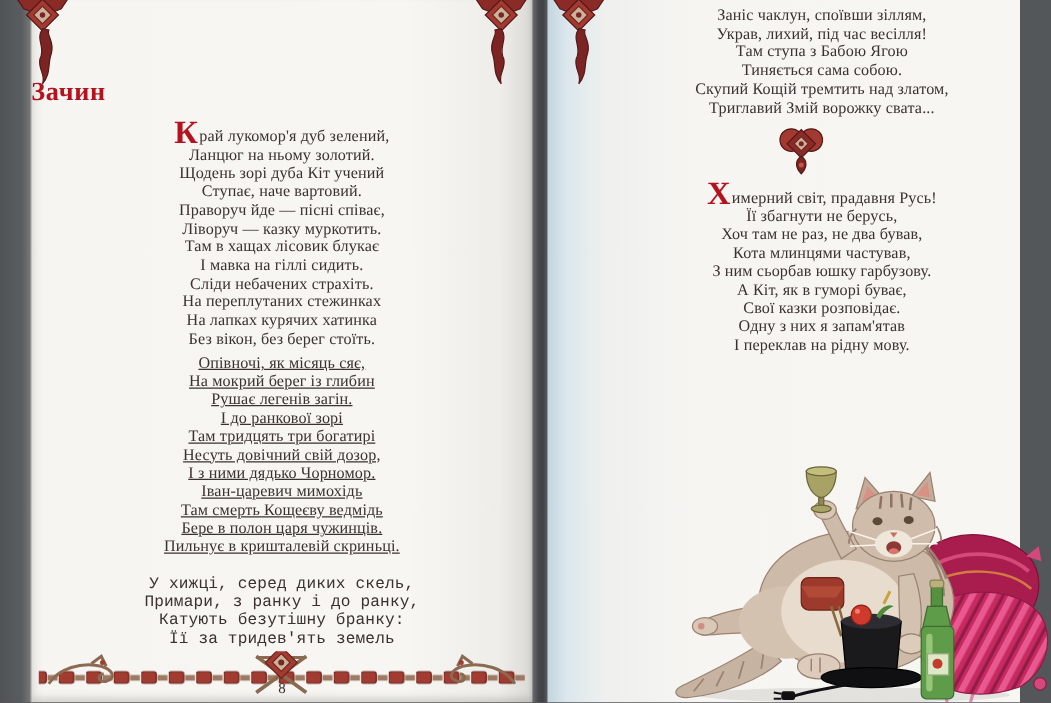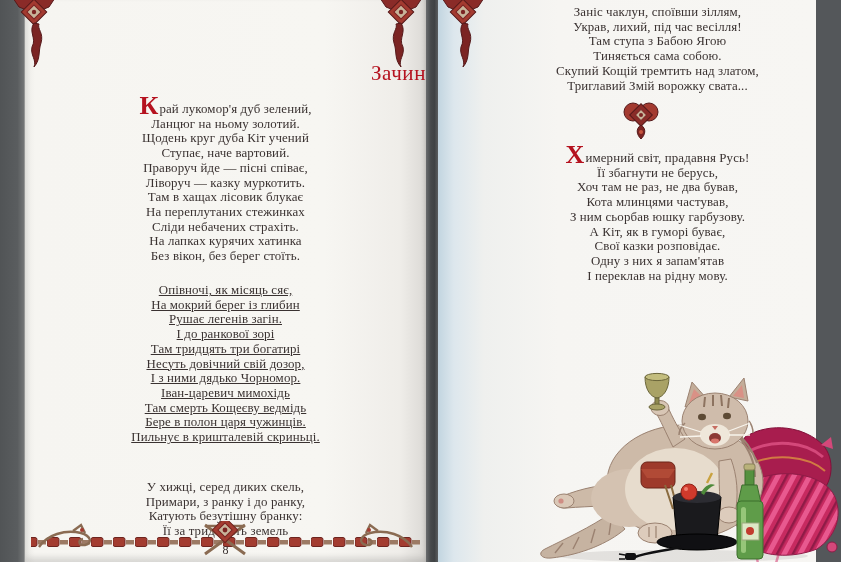--- a/index.html
+++ b/index.html
@@ -27,8 +27,8 @@
     background:linear-gradient(90deg,#515456 0,#5a5d5f 70%,#737576 95%,#aeaeac 100%);
   }
   .title{
-    position:absolute;left:0;width:100%;text-align:right;
-    color:#b5121f;font-weight:normal;font-size:21px;letter-spacing:.6px;
+    position:absolute;left:0;width:100%;text-align:left;
+    color:#b5121f;font-weight:bold;font-size:21px;letter-spacing:.6px;
   }
   .poem{
     position:absolute;text-align:center;color:#3a3231;

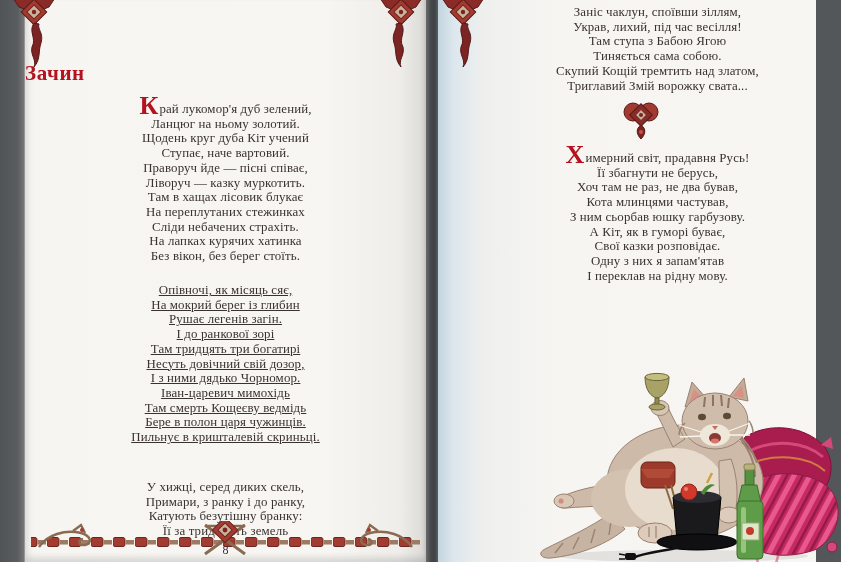--- a/index.html
+++ b/index.html
@@ -79,7 +79,7 @@
   <div class="poem" style="left:0;width:100%;top:98px;">
     <div class="line"><span class="dropcap">К</span><span>рай лукомор'я дуб зелений,</span></div>
   <div class="line">Ланцюг на ньому золотий.</div>
-      <div class="line">Щодень круг дуба Кіт учений</div>
+      <div class="line">Щодень зорі дуба Кіт учений</div>
       <div class="line">Ступає, наче вартовий.</div>
       <div class="line">Праворуч йде — пісні співає,</div>
       <div class="line">Ліворуч — казку муркотить.</div>

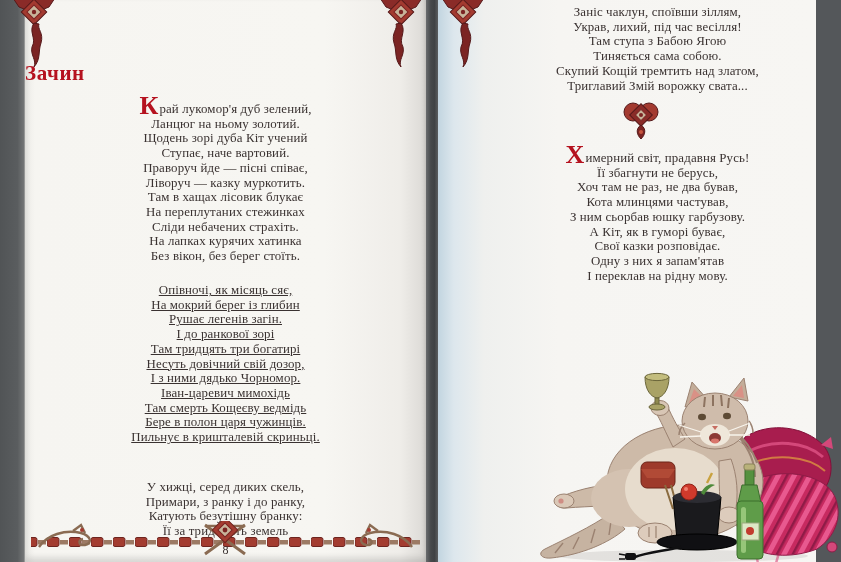--- a/index.html
+++ b/index.html
@@ -84,6 +84,7 @@
       <div class="line">Праворуч йде — пісні співає,</div>
       <div class="line">Ліворуч — казку муркотить.</div>
       <div class="line">Там в хащах лісовик блукає</div>
+      <div class="line">І мавка на гіллі сидить.</div>
       <div class="line">На переплутаних стежинках</div>
       <div class="line">Сліди небачених страхіть.</div>
       <div class="line">На лапках курячих хатинка</div>

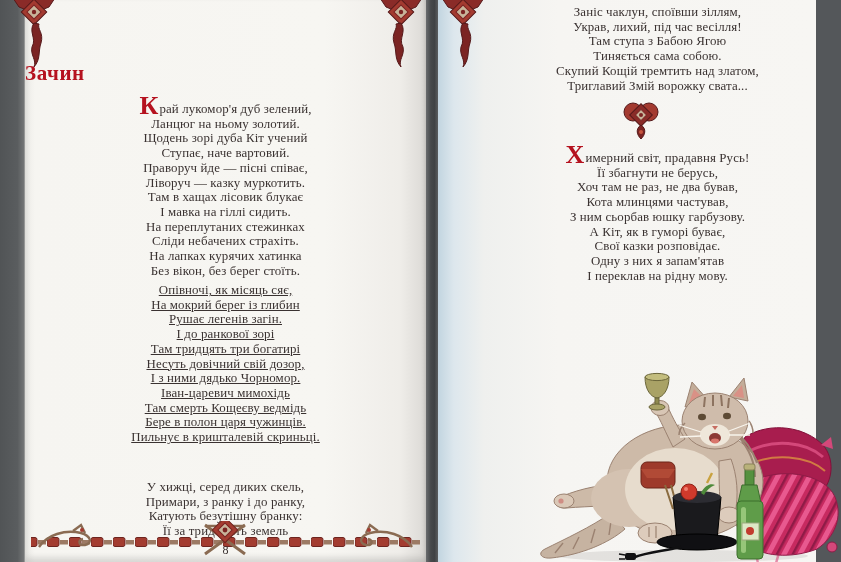--- a/index.html
+++ b/index.html
@@ -85,8 +85,8 @@
       <div class="line">Ліворуч — казку муркотить.</div>
       <div class="line">Там в хащах лісовик блукає</div>
       <div class="line">І мавка на гіллі сидить.</div>
+      <div class="line">Сліди небачених страхіть.</div>
       <div class="line">На переплутаних стежинках</div>
-      <div class="line">Сліди небачених страхіть.</div>
       <div class="line">На лапках курячих хатинка</div>
       <div class="line">Без вікон, без берег стоїть.</div>
     </div>

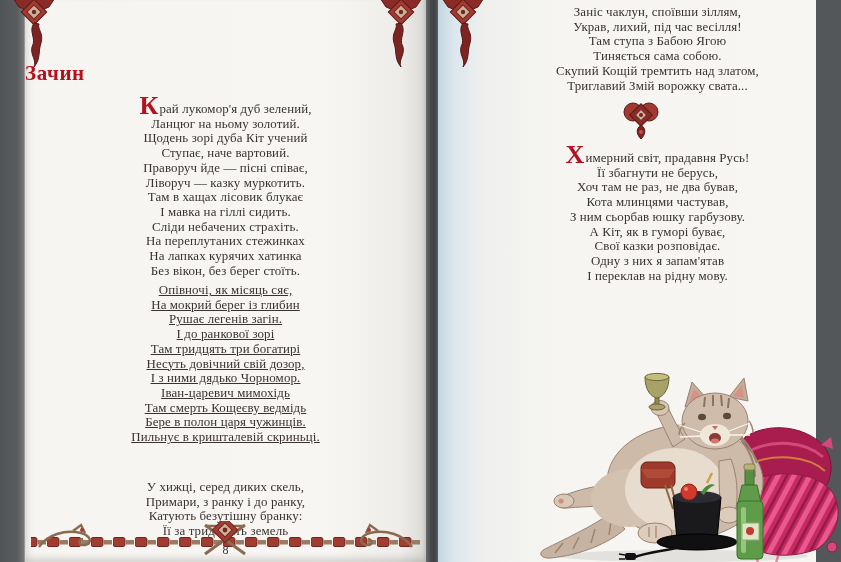--- a/index.html
+++ b/index.html
@@ -105,7 +105,7 @@
       <div class="line">Пильнує в кришталевій скриньці.</div>
     </div>
 
-  <div class="poem" style="left:0;width:100%;top:480px;">
+  <div class="poem" style="left:0;width:100%;top:460px;font-family:Liberation Mono, monospace;">
       <div class="line">У хижці, серед диких скель,</div>
       <div class="line">Примари, з ранку і до ранку,</div>
       <div class="line">Катують безутішну бранку:</div>

